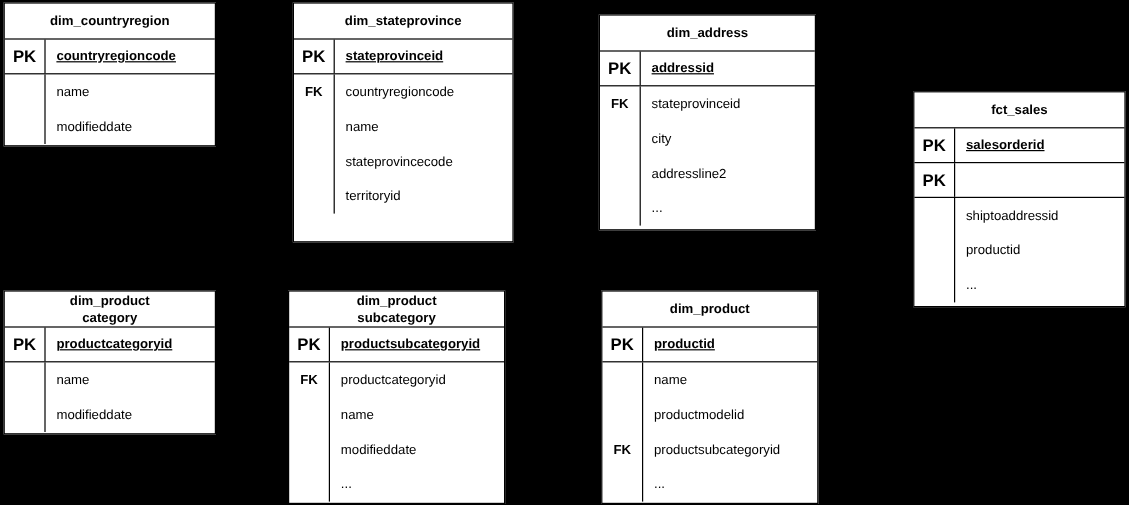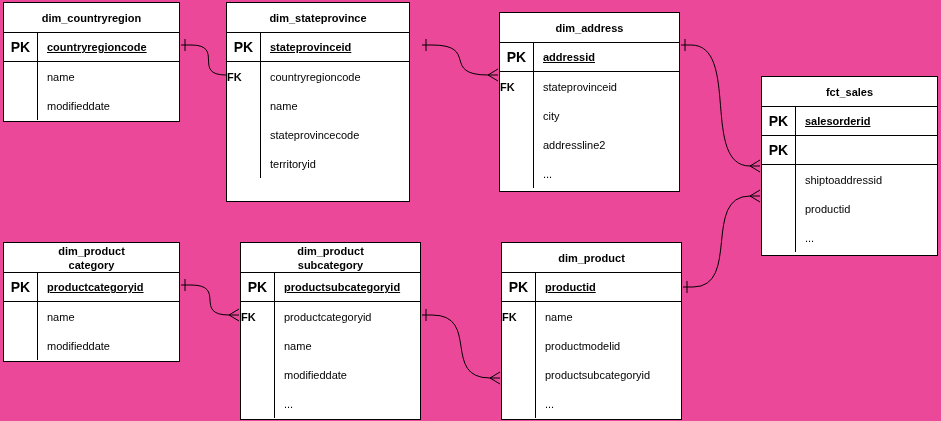--- a/index.html
+++ b/index.html
@@ -16,7 +16,7 @@
     position: relative;
     width: 941px;
     height: 421px;
-    background: #ec4899;
+    background: #000000;
     overflow: hidden;
   }
   #edges {

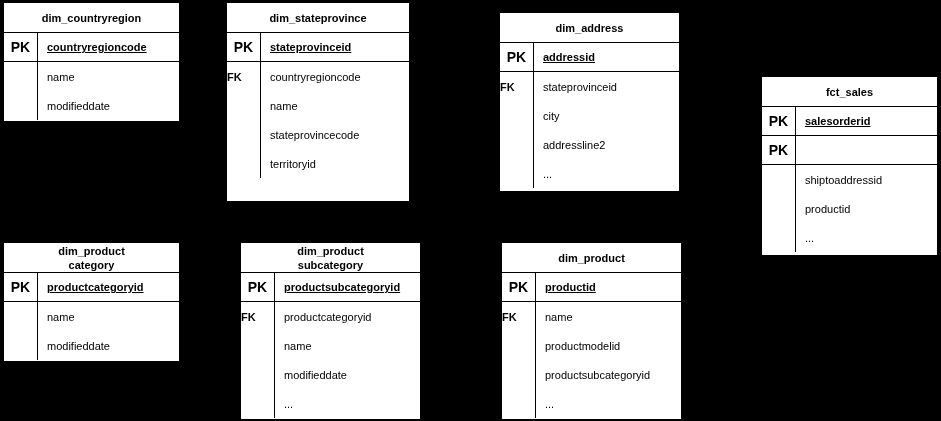--- a/index.html
+++ b/index.html
@@ -173,7 +173,7 @@
           </div>
         </div>
       </div>
-      <div class="entity" style="left: 226px; top: 2px; width: 184px; height: 200px;">
+      <div class="entity" style="left: 244px; top: 2px; width: 184px; height: 200px;">
         <div class="entity-title" style="height: 30px;">dim_stateprovince</div>
         <div class="row sep">
           <div class="keycell bar">PK</div>

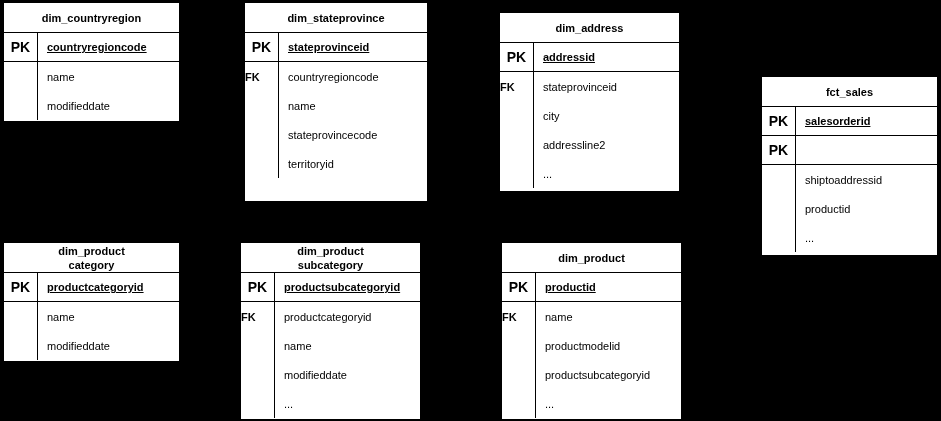--- a/index.html
+++ b/index.html
@@ -101,7 +101,7 @@
     flex: 0 0 34px;
     border-right: 1px solid #000000;
     display: flex;
-    flex-direction: row;
+    flex-direction: column;
   }
   .keyslot {
     height: 29px;

